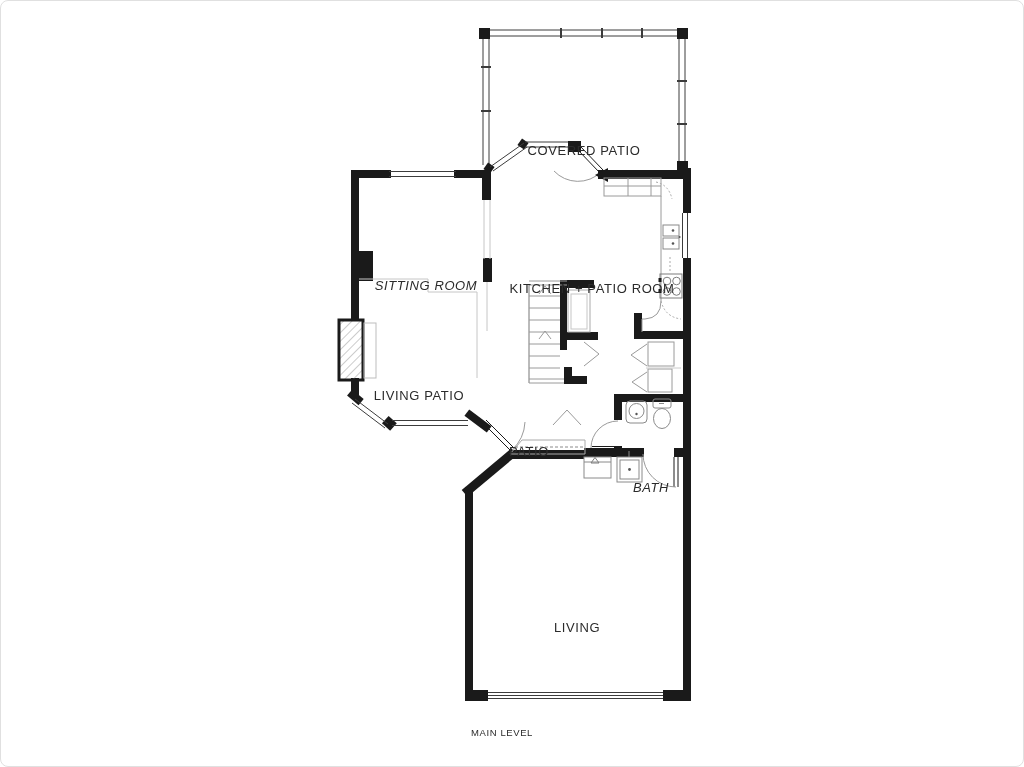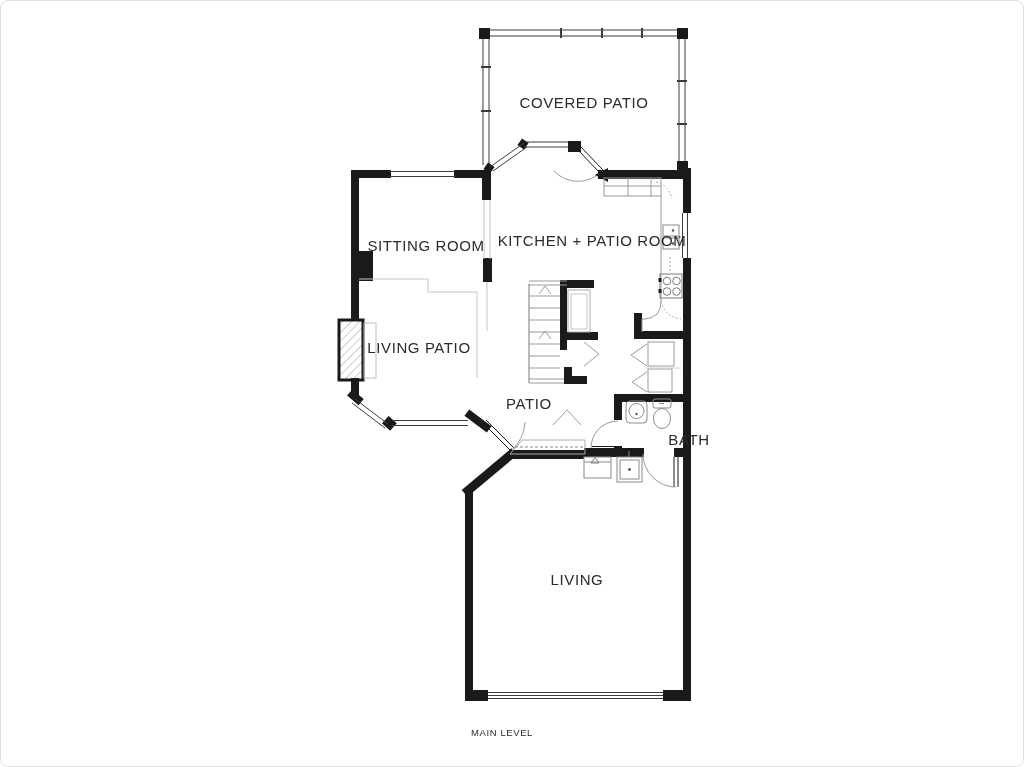--- a/index.html
+++ b/index.html
@@ -11,7 +11,7 @@
   svg{position:absolute;left:0;top:0;}
   .room-label{
     position:absolute;transform:translate(-50%,-50%);
-    font-size:15px;letter-spacing:.6px;color:#2b2b2b;white-space:nowrap;
+    font-size:13px;letter-spacing:.6px;color:#2b2b2b;white-space:nowrap;margin-top:48px;
   }
   .level-label{
     position:absolute;transform:translate(-50%,-50%);

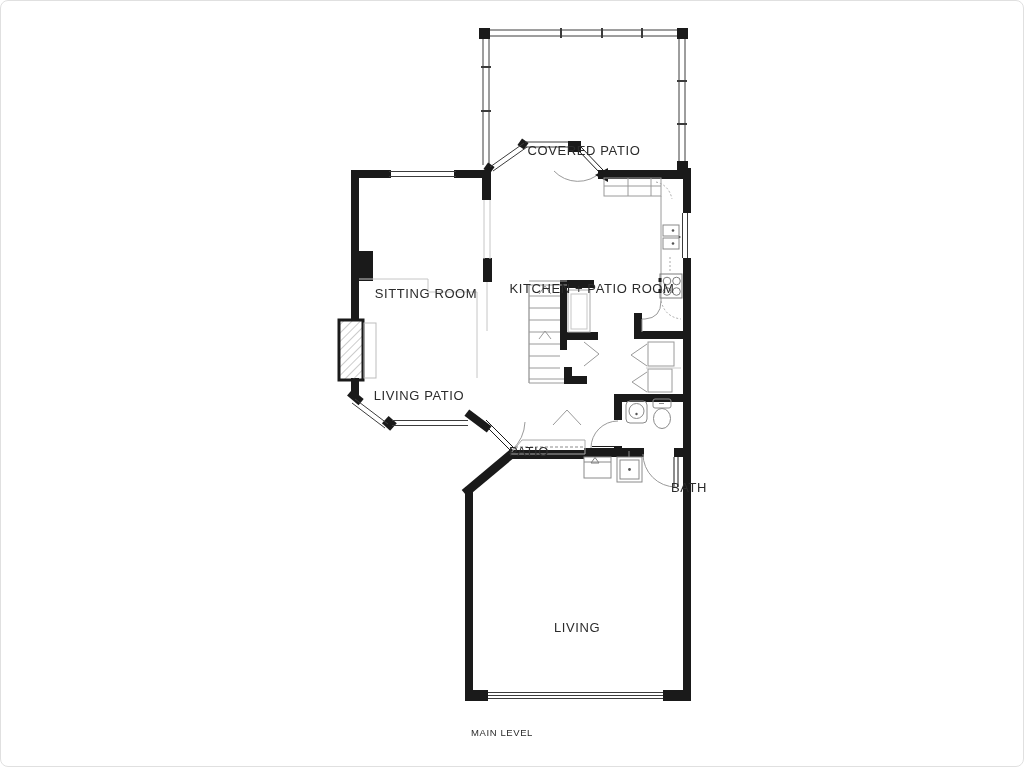--- a/index.html
+++ b/index.html
@@ -252,7 +252,7 @@
 </svg>
 
 <div class="room-label" style="left:583px;top:101px;">COVERED PATIO</div>
-<div class="room-label" style="left:425px;top:244px;">SITTING ROOM</div>
+<div class="room-label" style="left:425px;top:236px;font-style:italic;">SITTING ROOM</div>
 <div class="room-label" style="left:591px;top:239px;">KITCHEN + PATIO ROOM</div>
 <div class="room-label" style="left:418px;top:346px;">LIVING PATIO</div>
 <div class="room-label" style="left:528px;top:402px;">PATIO</div>

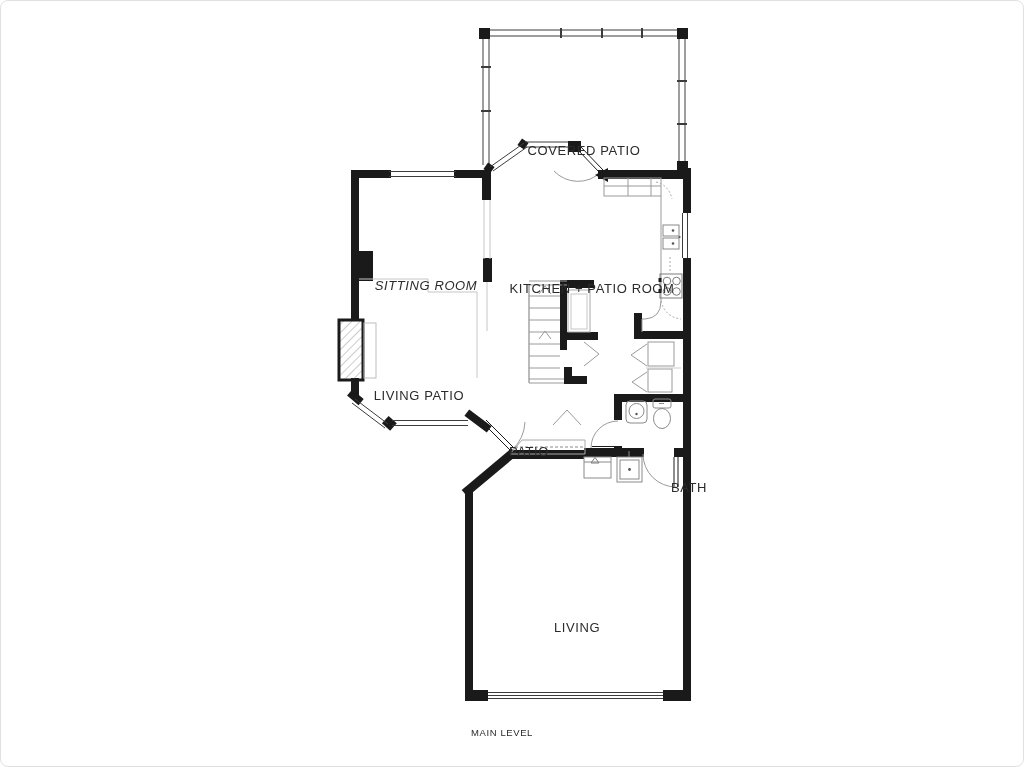--- a/index.html
+++ b/index.html
@@ -256,7 +256,7 @@
 <div class="room-label" style="left:591px;top:239px;">KITCHEN + PATIO ROOM</div>
 <div class="room-label" style="left:418px;top:346px;">LIVING PATIO</div>
 <div class="room-label" style="left:528px;top:402px;">PATIO</div>
-<div class="room-label" style="left:688px;top:438px;">BATH</div>
+<div class="room-label" style="left:650px;top:438px;font-style:italic;">BATH</div>
 <div class="room-label" style="left:576px;top:578px;">LIVING</div>
 <div class="level-label" style="left:493px;top:731px;">MAIN LEVEL</div>
 

